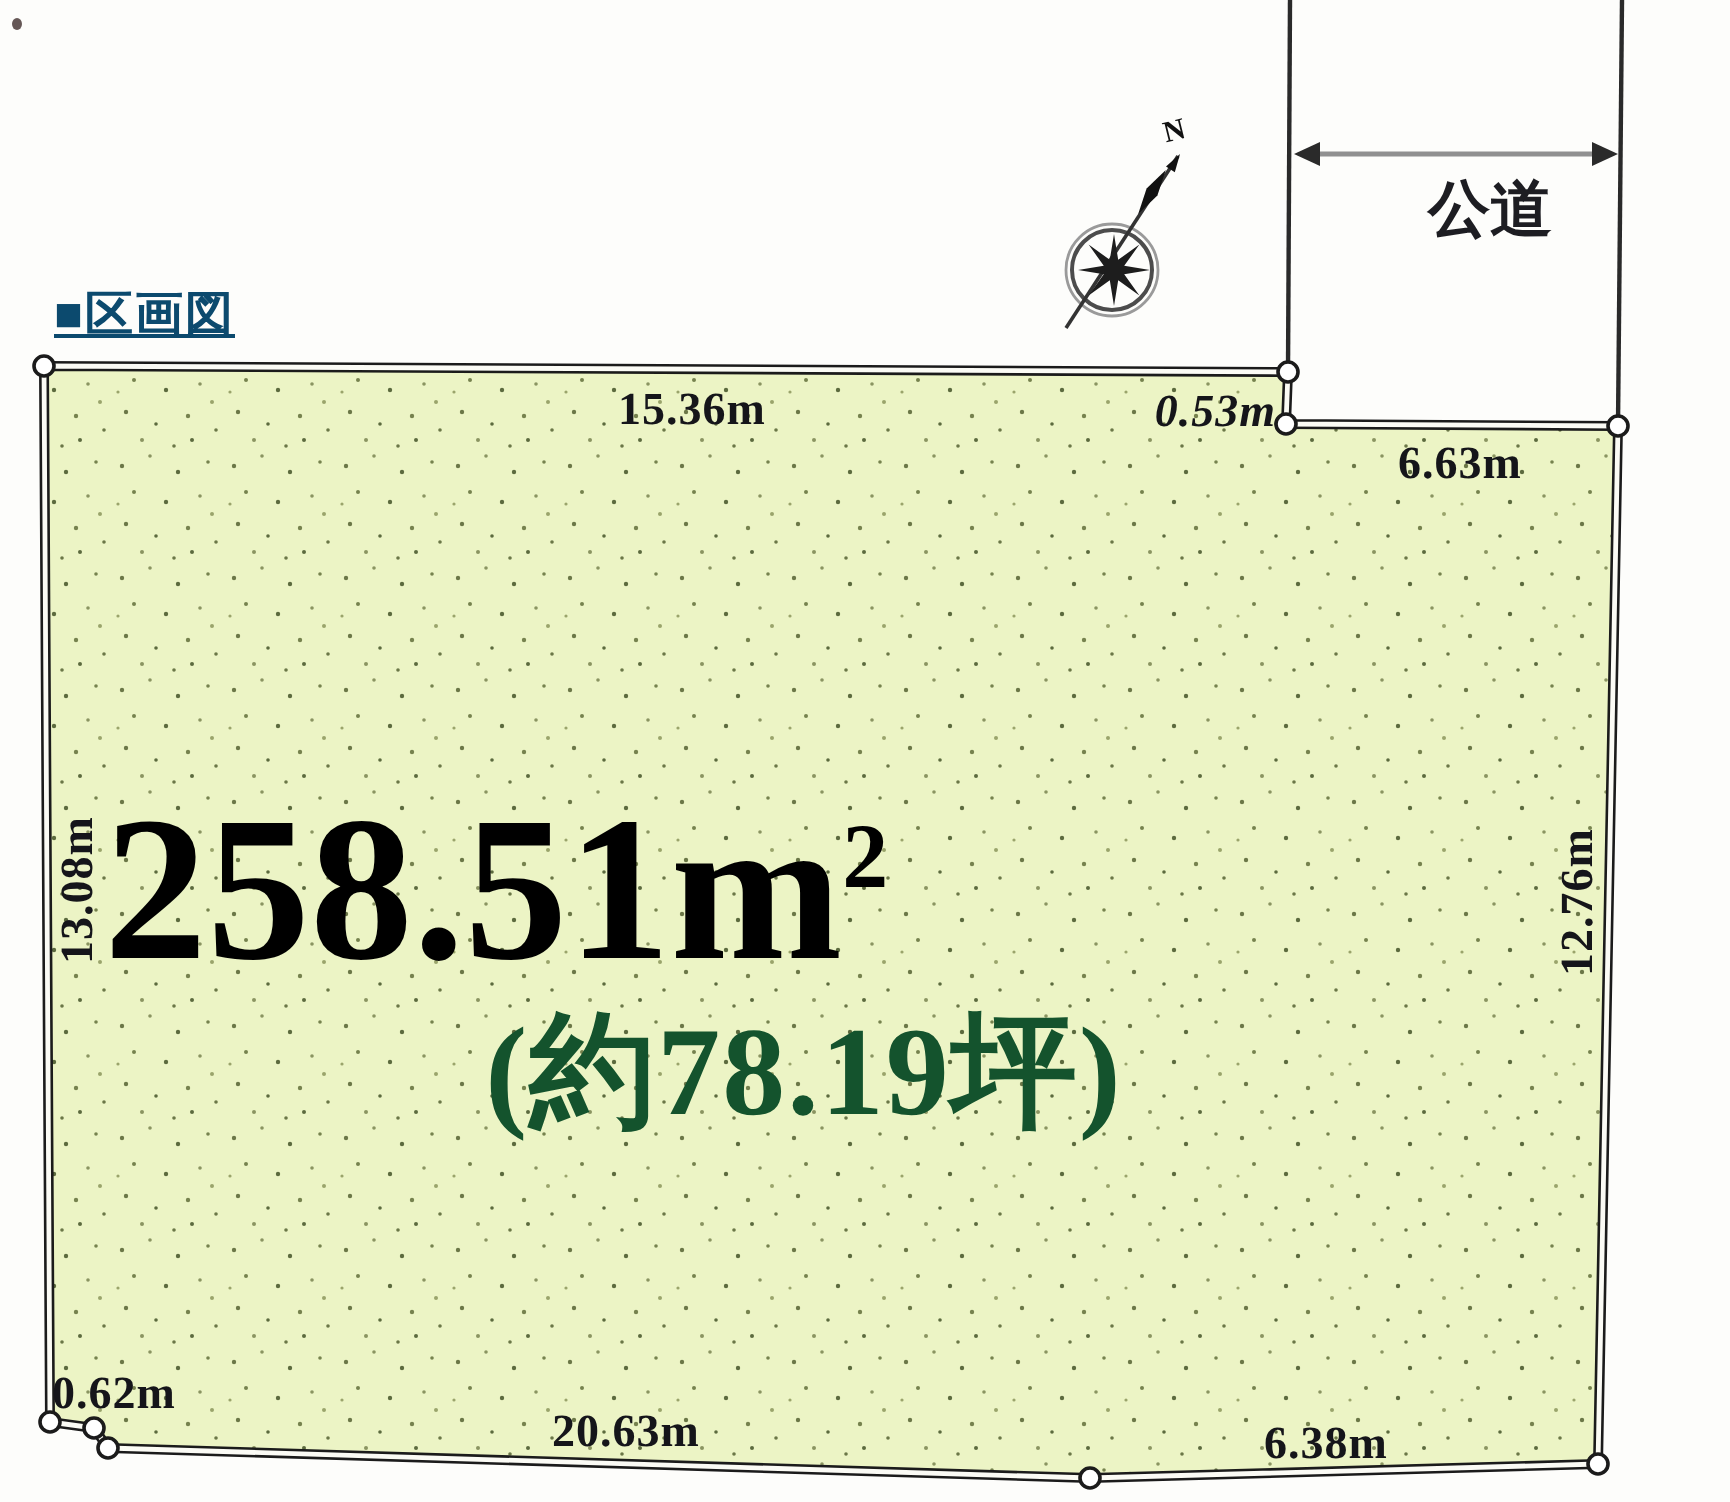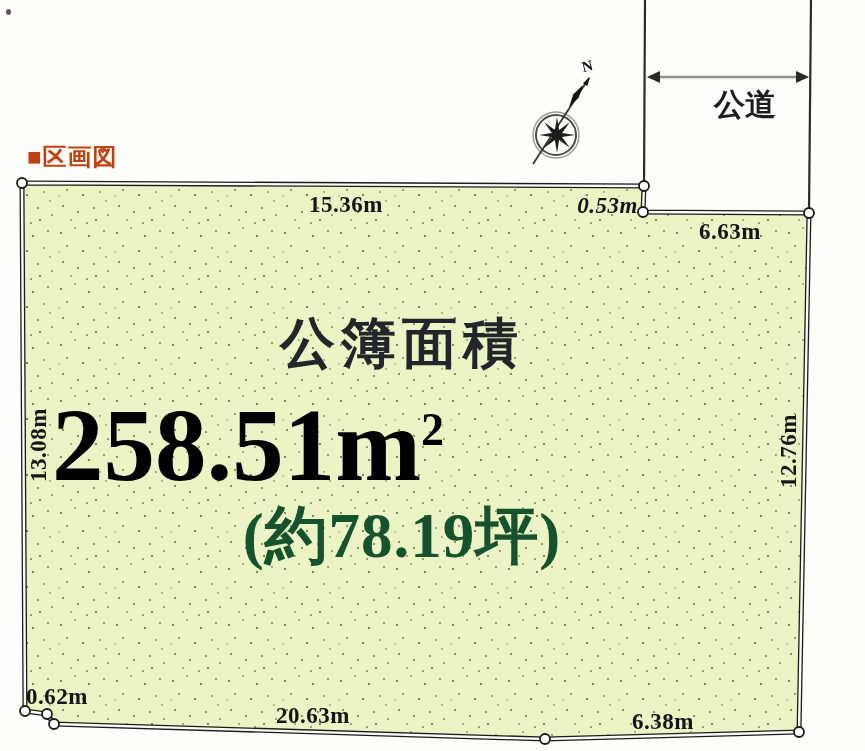--- a/index.html
+++ b/index.html
@@ -12,7 +12,7 @@
   .right{text-align:right;}
   .vert{transform:rotate(-90deg);transform-origin:center center;height:24px;line-height:24px;}
   #page-title{position:absolute;left:27px;top:141px;font:700 24px "Liberation Sans","DejaVu Sans",sans-serif;
-       color:#c2410c;letter-spacing:1px;}
+       color:#0c4a6e;letter-spacing:1px;text-decoration:underline;}
   #road-label{position:absolute;left:645px;top:86px;width:200px;text-align:center;
        font:700 31px "Liberation Serif","DejaVu Serif",serif;color:#1d1d22;line-height:37px;}
   .area-heading{position:absolute;left:102px;top:316px;width:600px;text-align:center;

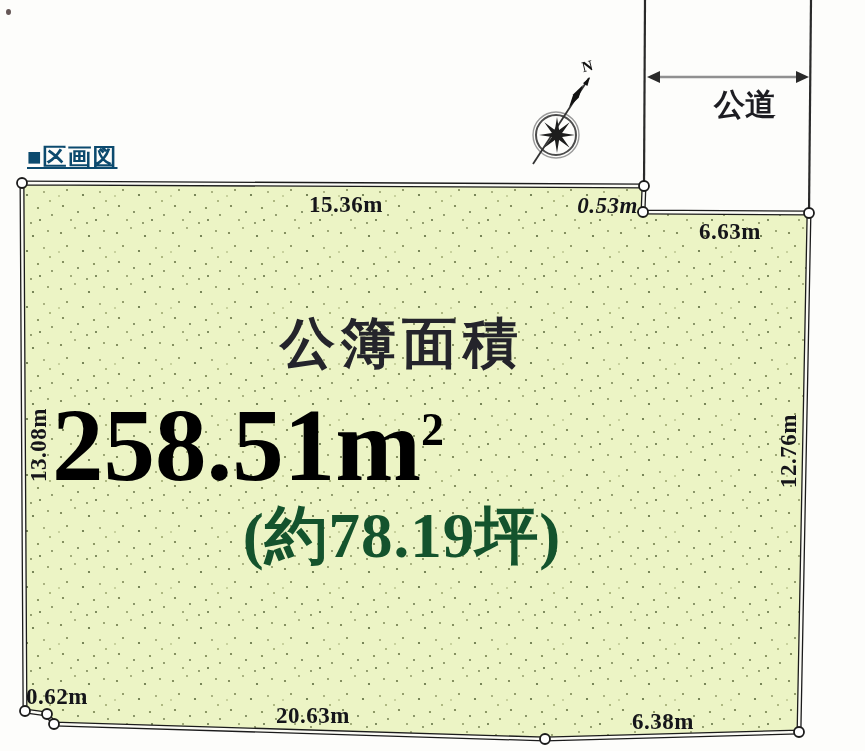--- a/index.html
+++ b/index.html
@@ -98,7 +98,6 @@
 
   <div id="north-letter">N</div>
 
-  <div class="area-heading">公簿面積</div>
   <div class="area-value"><span>258.51m</span><sup>2</sup></div>
   <div class="area-tsubo">(約78.19坪)</div>
 

